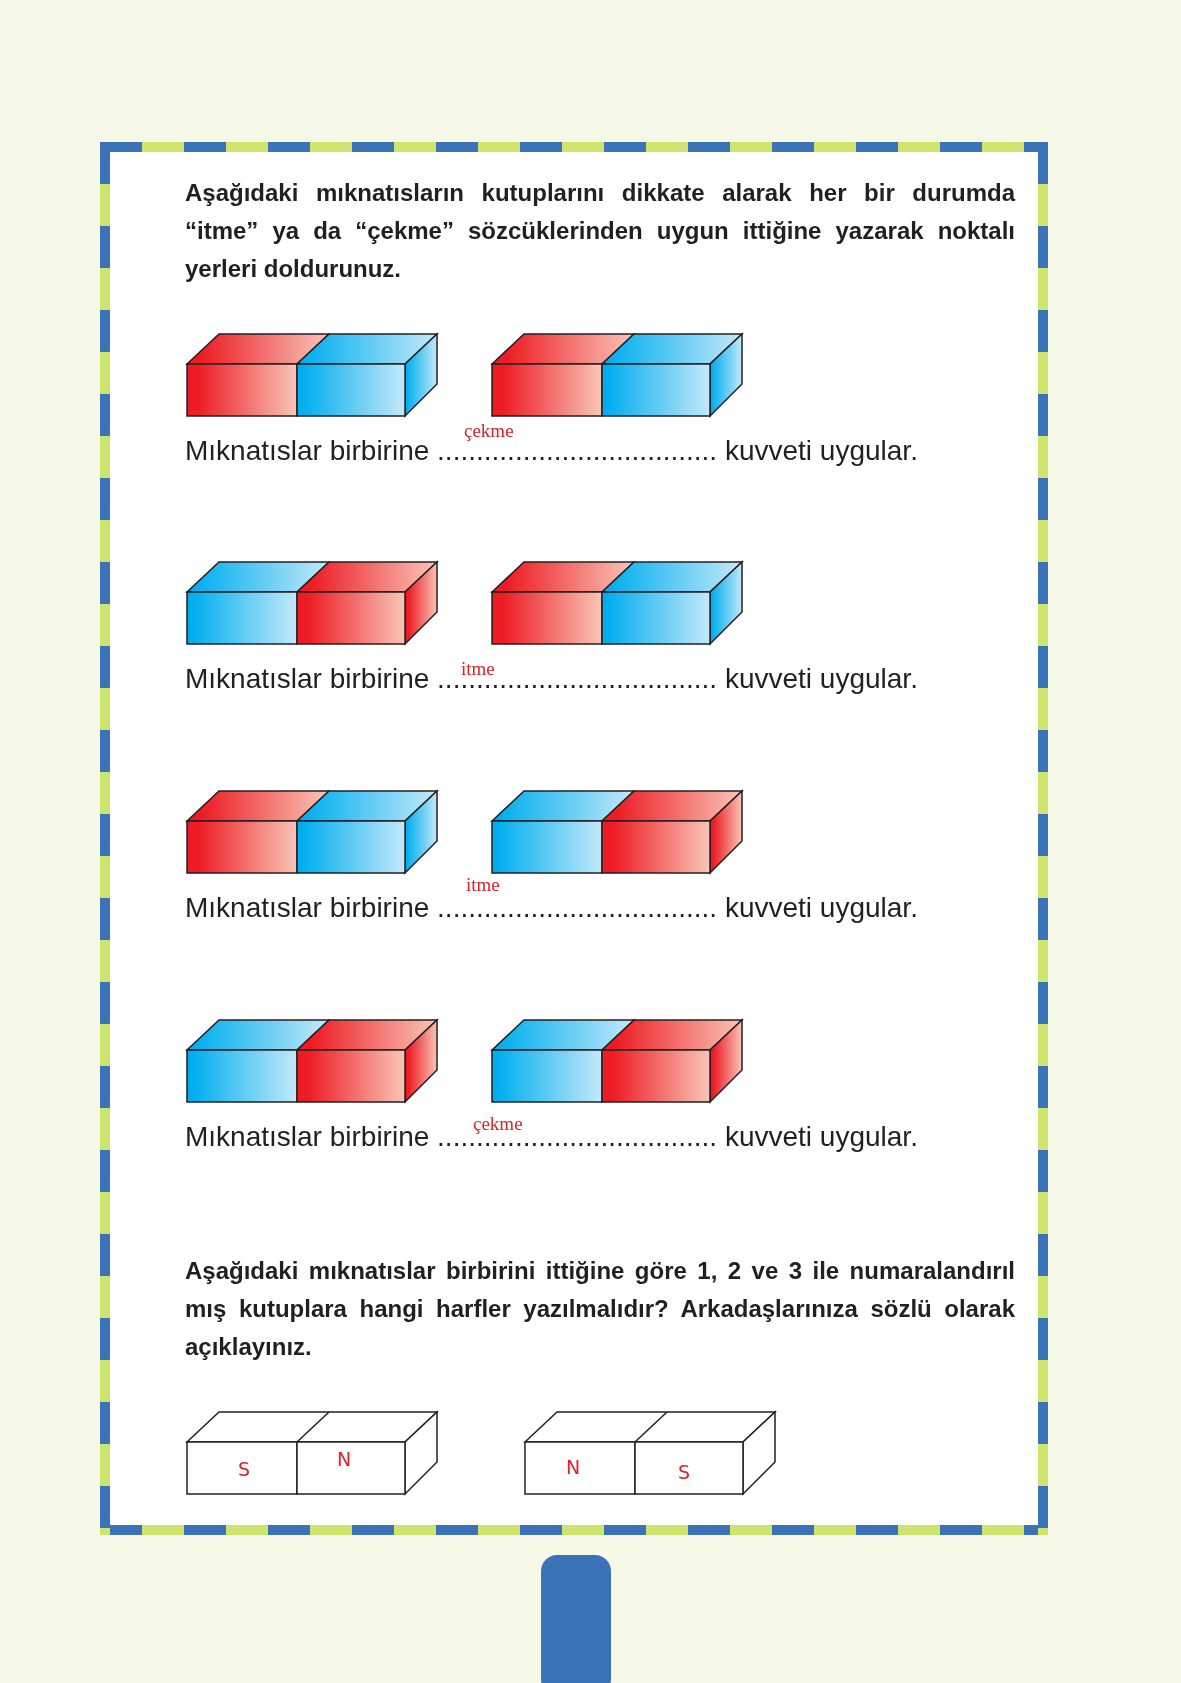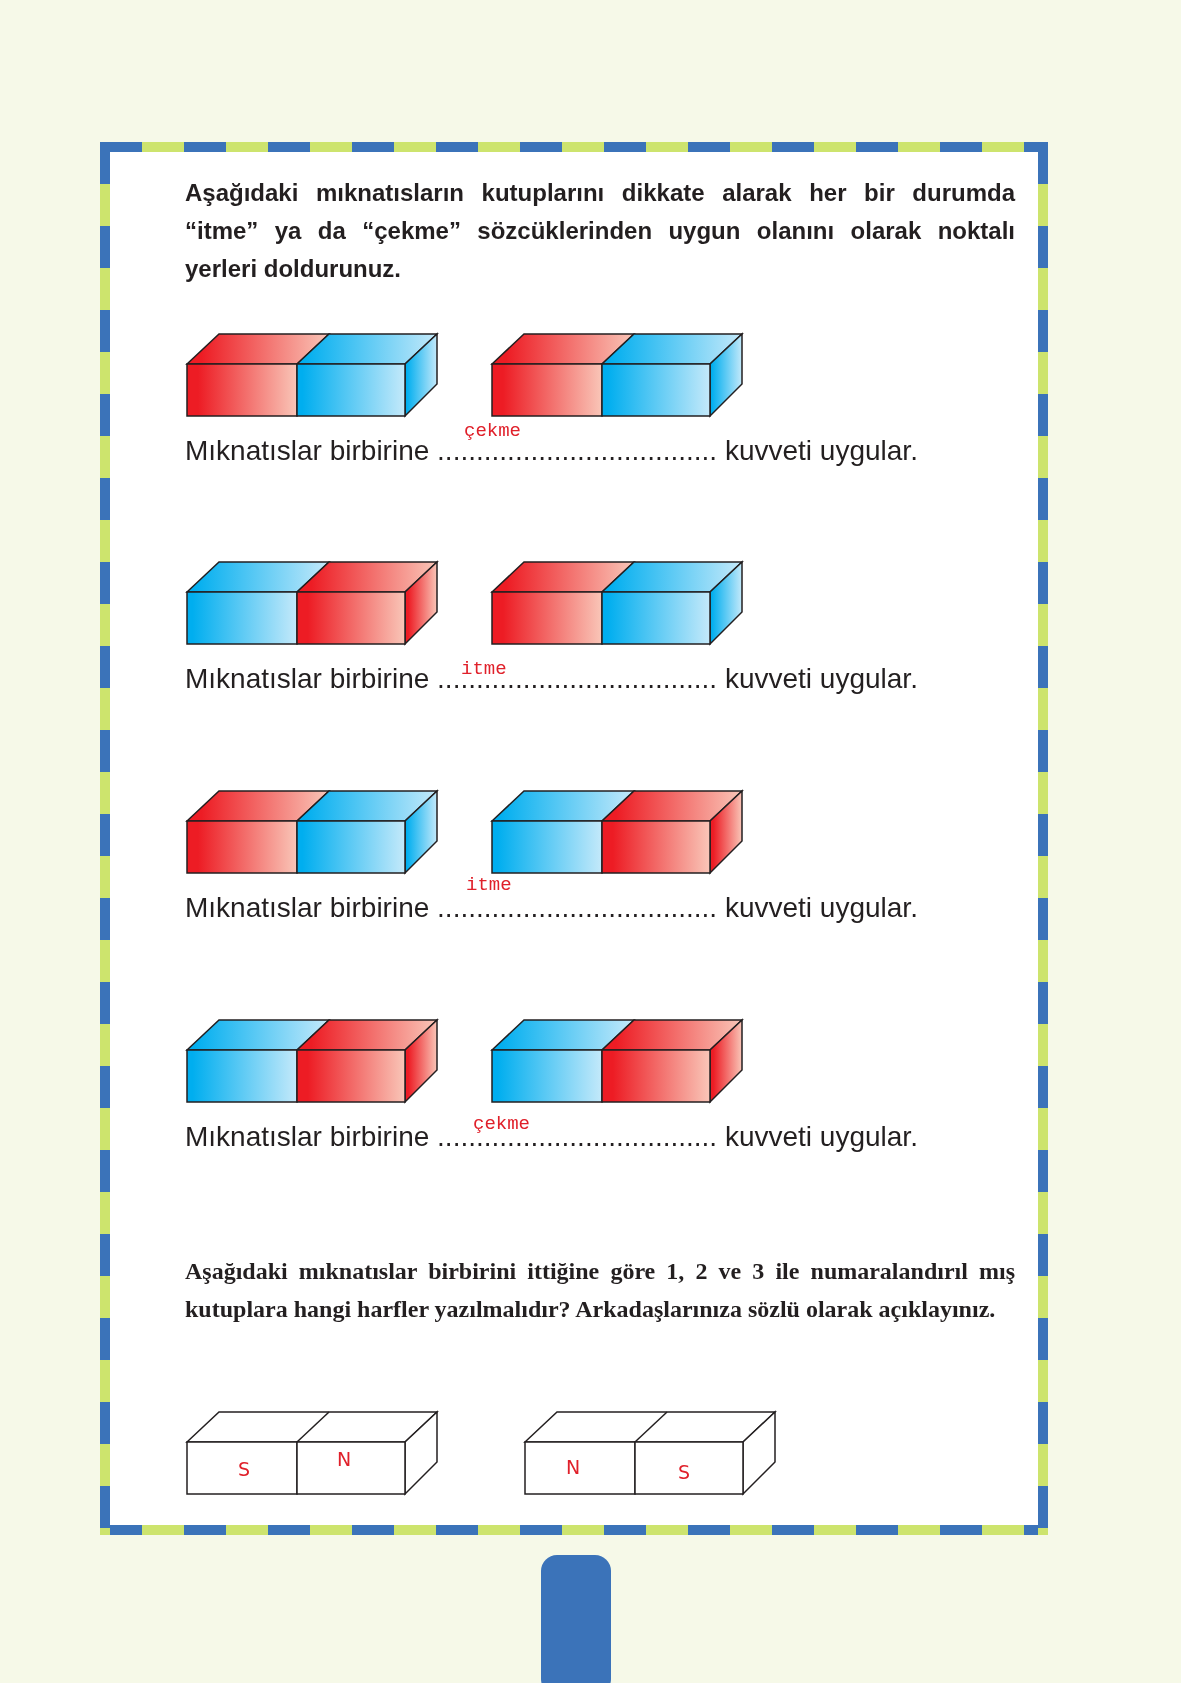--- a/index.html
+++ b/index.html
@@ -40,7 +40,7 @@
   <div class="edge right"></div>
 </div>
 
-<div class="instr" style="top:174px;">Aşağıdaki mıknatısların kutuplarını dikkate alarak her bir durumda “itme” ya da “çekme” sözcüklerinden uygun olanını olarak noktalı yerleri doldurunuz.</div>
+<div class="instr" style="top:174px;">Aşağıdaki mıknatısların kutuplarını dikkate alarak her bir durumda “itme” ya da “çekme” sözcüklerinden uygun ittiğine yazarak noktalı yerleri doldurunuz.</div>
 
 <div id="rows">
     <svg class="mag" style="left:185px;top:332px;" width="260" height="90">

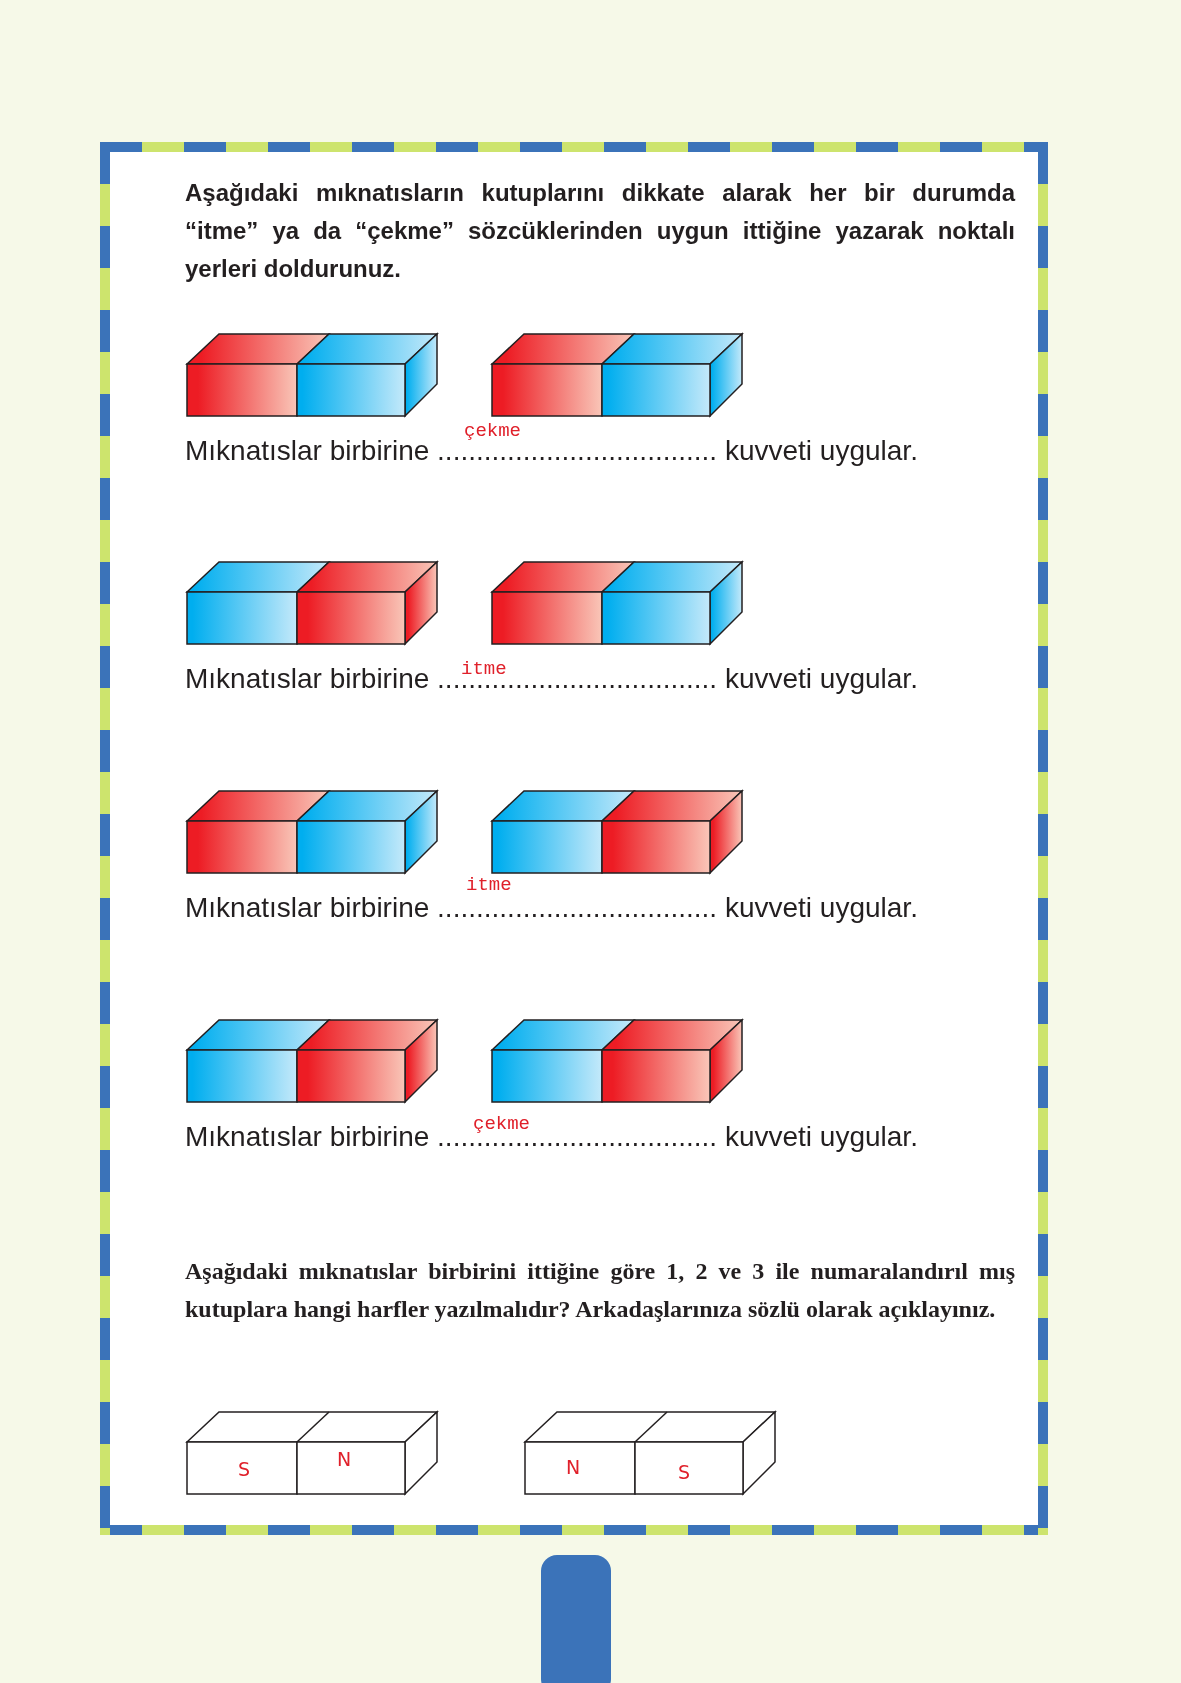--- a/index.html
+++ b/index.html
@@ -12,7 +12,7 @@
   .edge.left{left:0;} .edge.right{right:0;}
   .instr{position:absolute;left:185px;width:830px;font-weight:bold;font-size:24px;line-height:38px;color:#231f20;text-align:justify;}
   .sentence{position:absolute;left:185px;font-size:28px;color:#231f20;white-space:nowrap;}
-  .answer{position:absolute;font-family:Liberation Mono, monospace;font-size:19px;color:#e0202a;text-align:right;}
+  .answer{position:absolute;font-family:Liberation Serif, serif;font-size:19px;color:#e0202a;text-align:right;}
   .mag{position:absolute;}
   .pole-letter{position:absolute;font-family:"DejaVu Sans",sans-serif;font-size:19px;color:#e0202a;}
   .page-tab{position:absolute;left:541px;top:1555px;width:70px;height:140px;background:#3b73b9;border-radius:16px;}

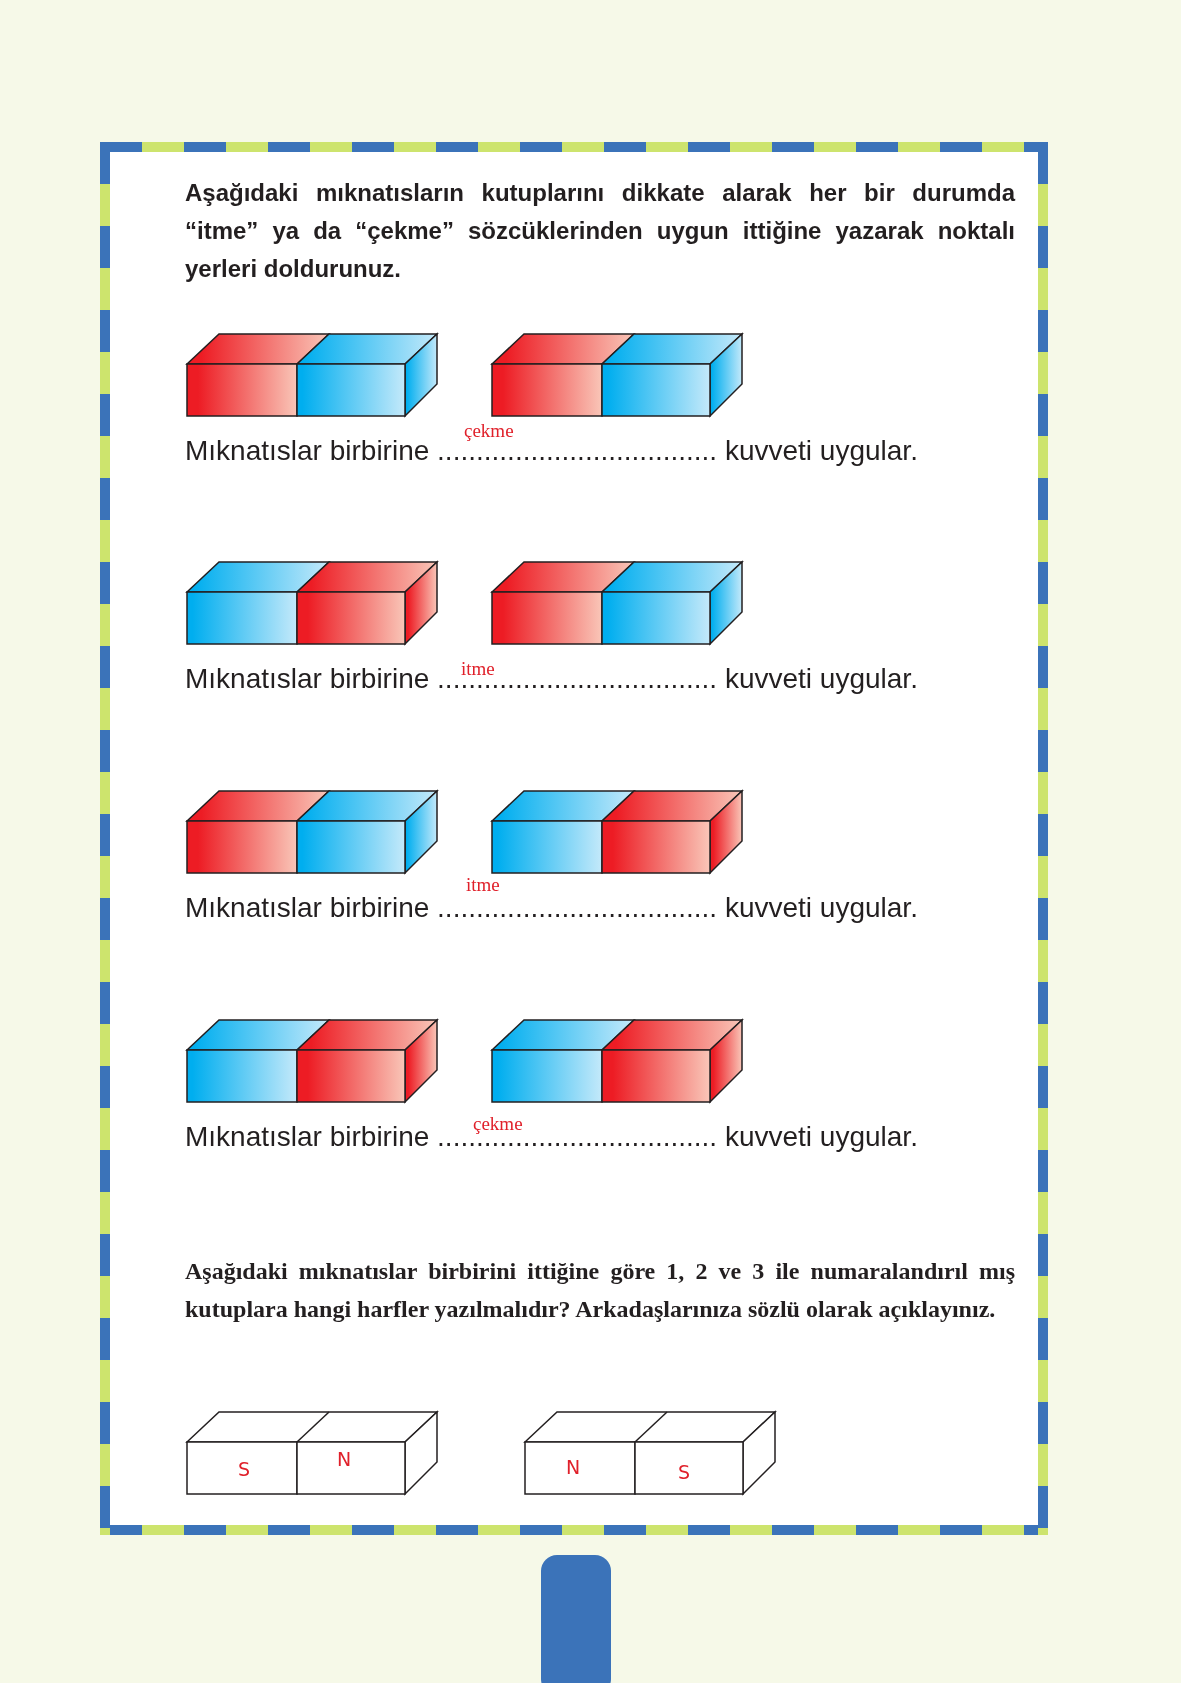--- a/index.html
+++ b/index.html
@@ -141,7 +141,7 @@
      <div class="answer" style="left:473px;top:1113px;">çekme</div>
   </div>
 
-<div class="instr" style="top:1252px;font-family:Liberation Serif, serif;">Aşağıdaki mıknatıslar birbirini ittiğine göre 1, 2 ve 3 ile numaralandırıl mış kutuplara hangi harfler yazılmalıdır? Arkadaşlarınıza sözlü olarak açıklayınız.</div>
+<div class="instr" style="top:1252px;">Aşağıdaki mıknatıslar birbirini ittiğine göre 1, 2 ve 3 ile numaralandırıl mış kutuplara hangi harfler yazılmalıdır? Arkadaşlarınıza sözlü olarak açıklayınız.</div>
 
 <svg class="mag" style="left:185px;top:1410px;" width="260" height="90">
   <g fill="#fff" stroke="#231f20" stroke-width="1.5">

